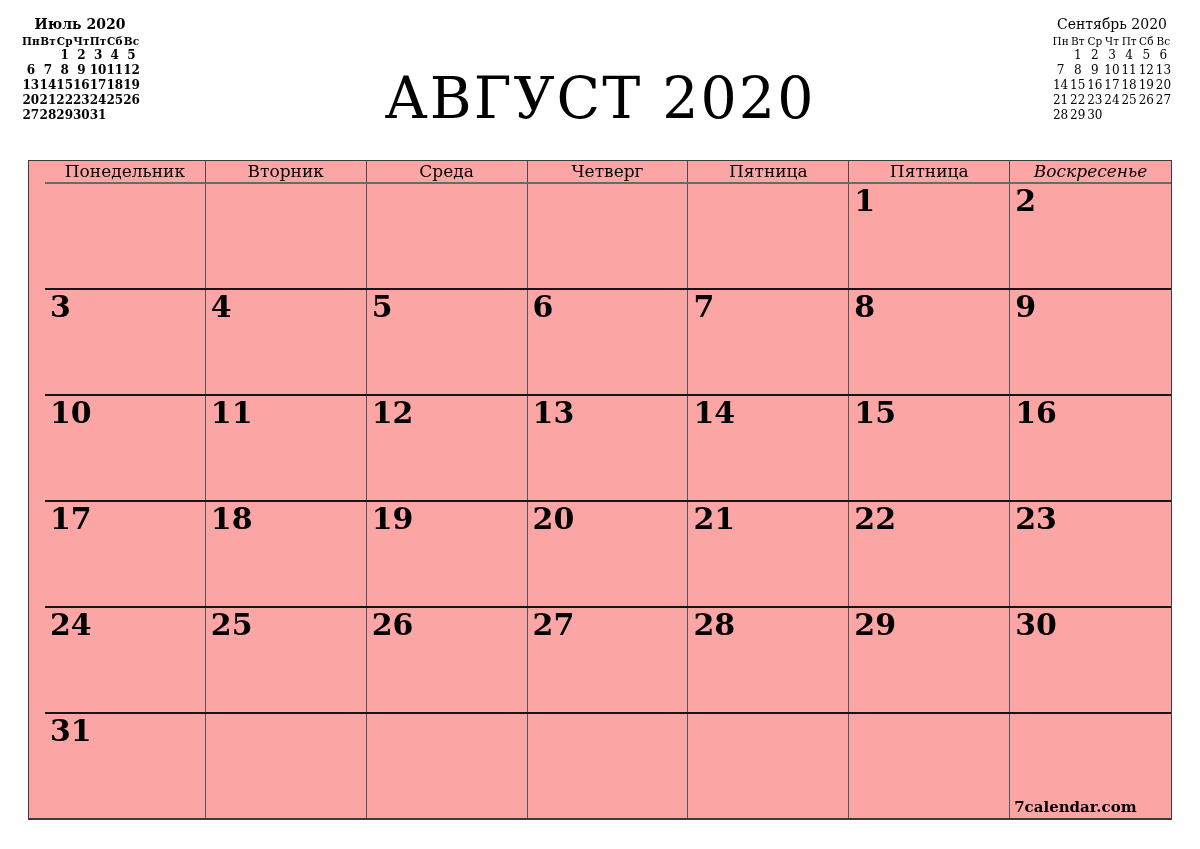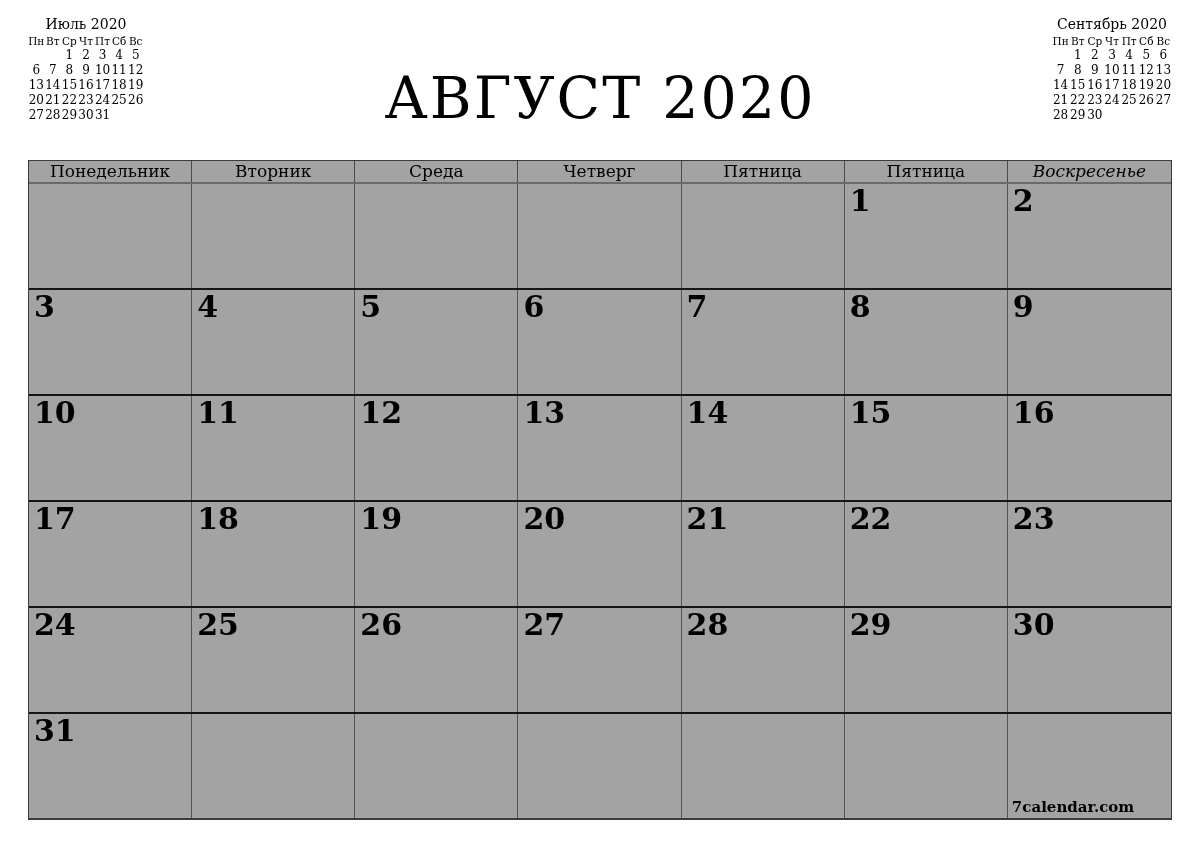--- a/index.html
+++ b/index.html
@@ -10,7 +10,7 @@
   }
   
   .mini{position:absolute;top:16px;width:116px;text-align:center;}
-  .mini.left{left:28px;}
+  .mini.left{left:22px;font-weight:bold;}
   .mini.right{left:1052px;width:120px;}
   .mini-title{font-size:14px;line-height:17px;margin-bottom:2px;white-space:nowrap;}
   .mini-grid{display:grid;grid-template-columns:repeat(7,1fr);}

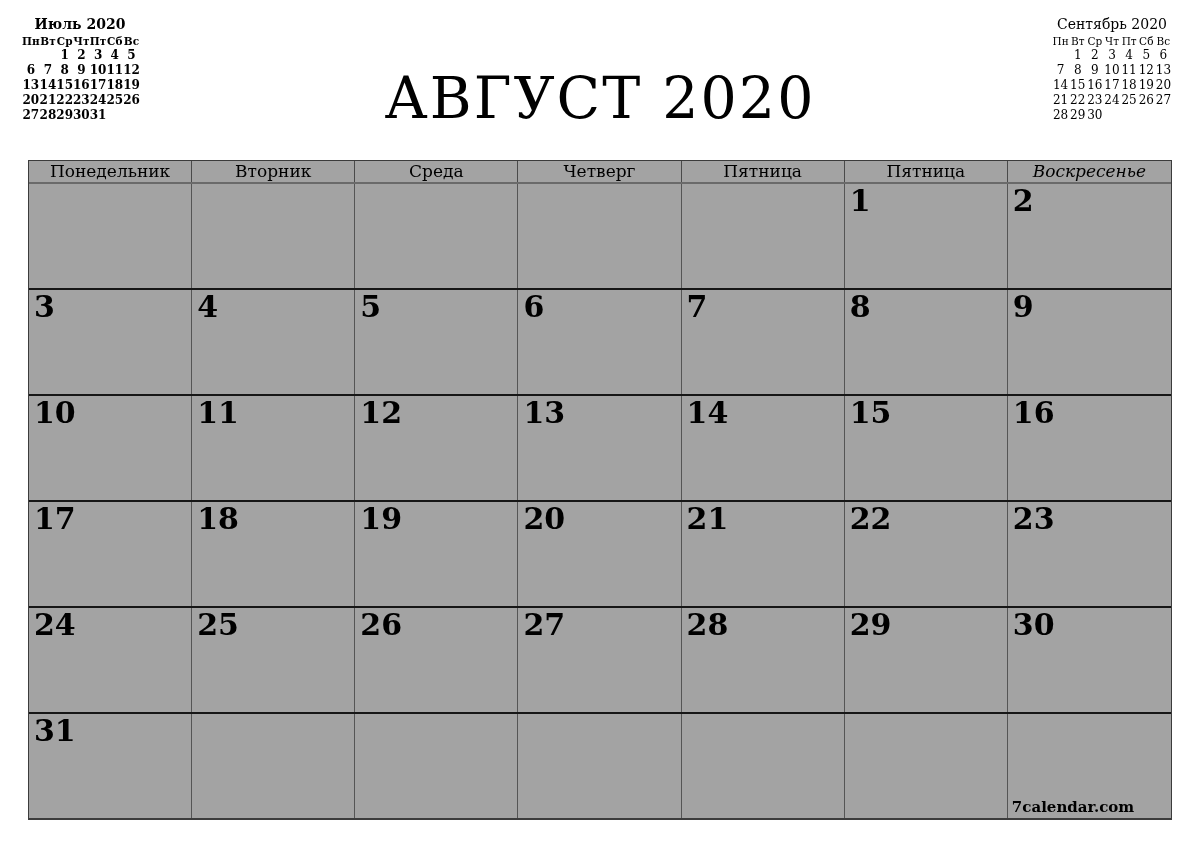--- a/index.html
+++ b/index.html
@@ -25,7 +25,7 @@
   .cal{
     position:absolute;left:28px;top:160px;width:1144px;height:660px;
     box-sizing:border-box;border:1px solid #3c3c3c;border-bottom-width:2px;
-    display:flex;flex-direction:column;background:#a3a3a3;
+    display:flex;flex-direction:column;background:#fca5a5;padding-left:16px;
   }
   .cal-head{
     display:grid;grid-template-columns:repeat(7,1fr);

